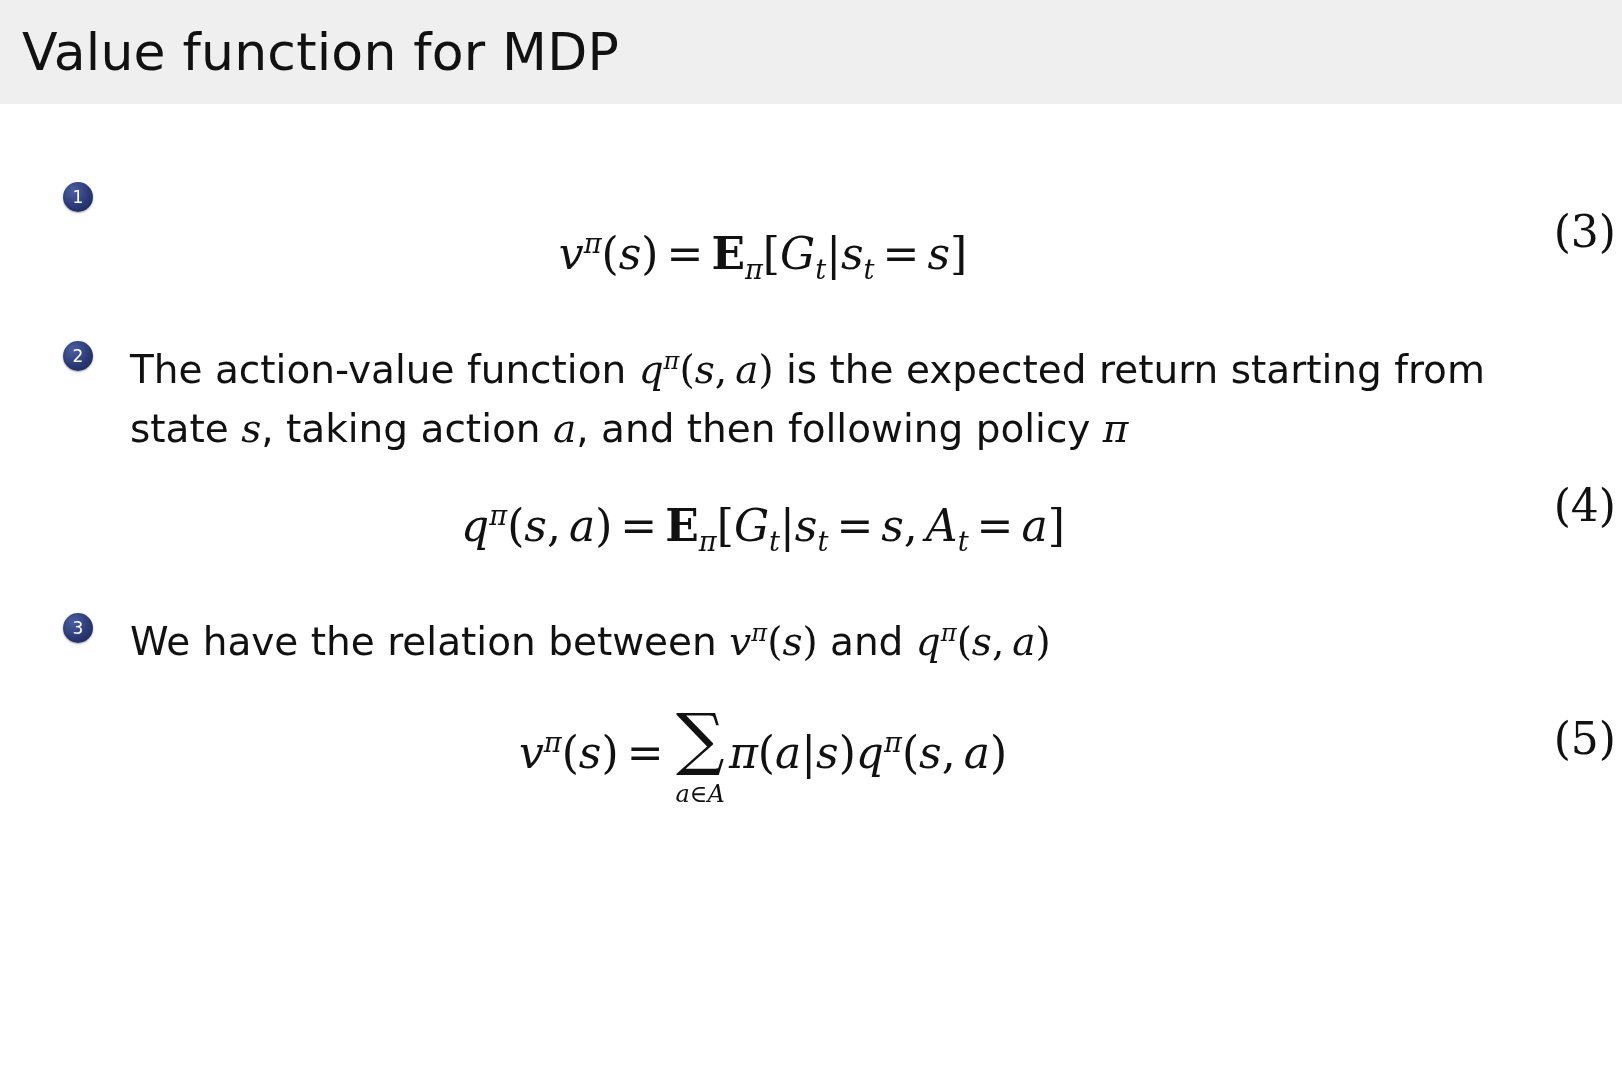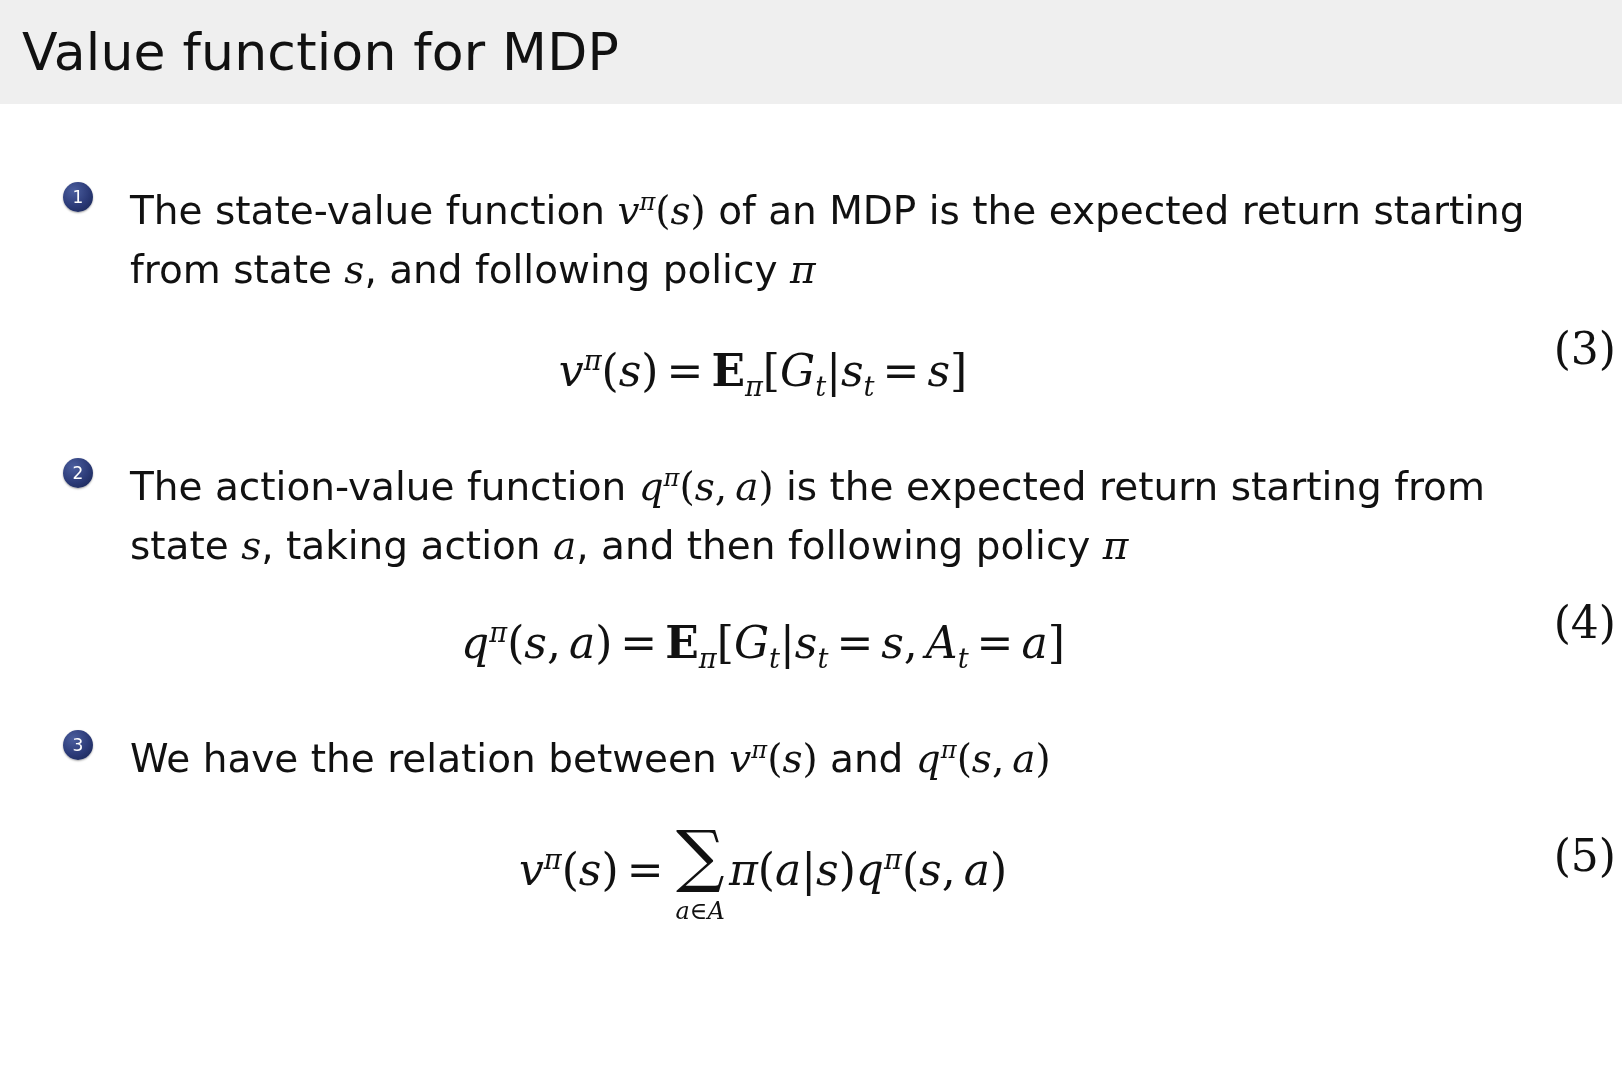--- a/index.html
+++ b/index.html
@@ -178,9 +178,6 @@
 
     <div class="item" id="item-1">
       <div class="bullet-num">1</div>
-      <div class="item-text">
-        <span>The state-value function </span><span class="mi">v</span><span class="sup greek">π</span><span class="mup">(</span><span class="mi">s</span><span class="mup">)</span><span> of an MDP is the expected return starting from state </span><span class="mi">s</span><span>, and following policy </span><span class="greek">π</span>
-      </div>
     </div>
 
     <div class="equation-row" id="eq-3">

